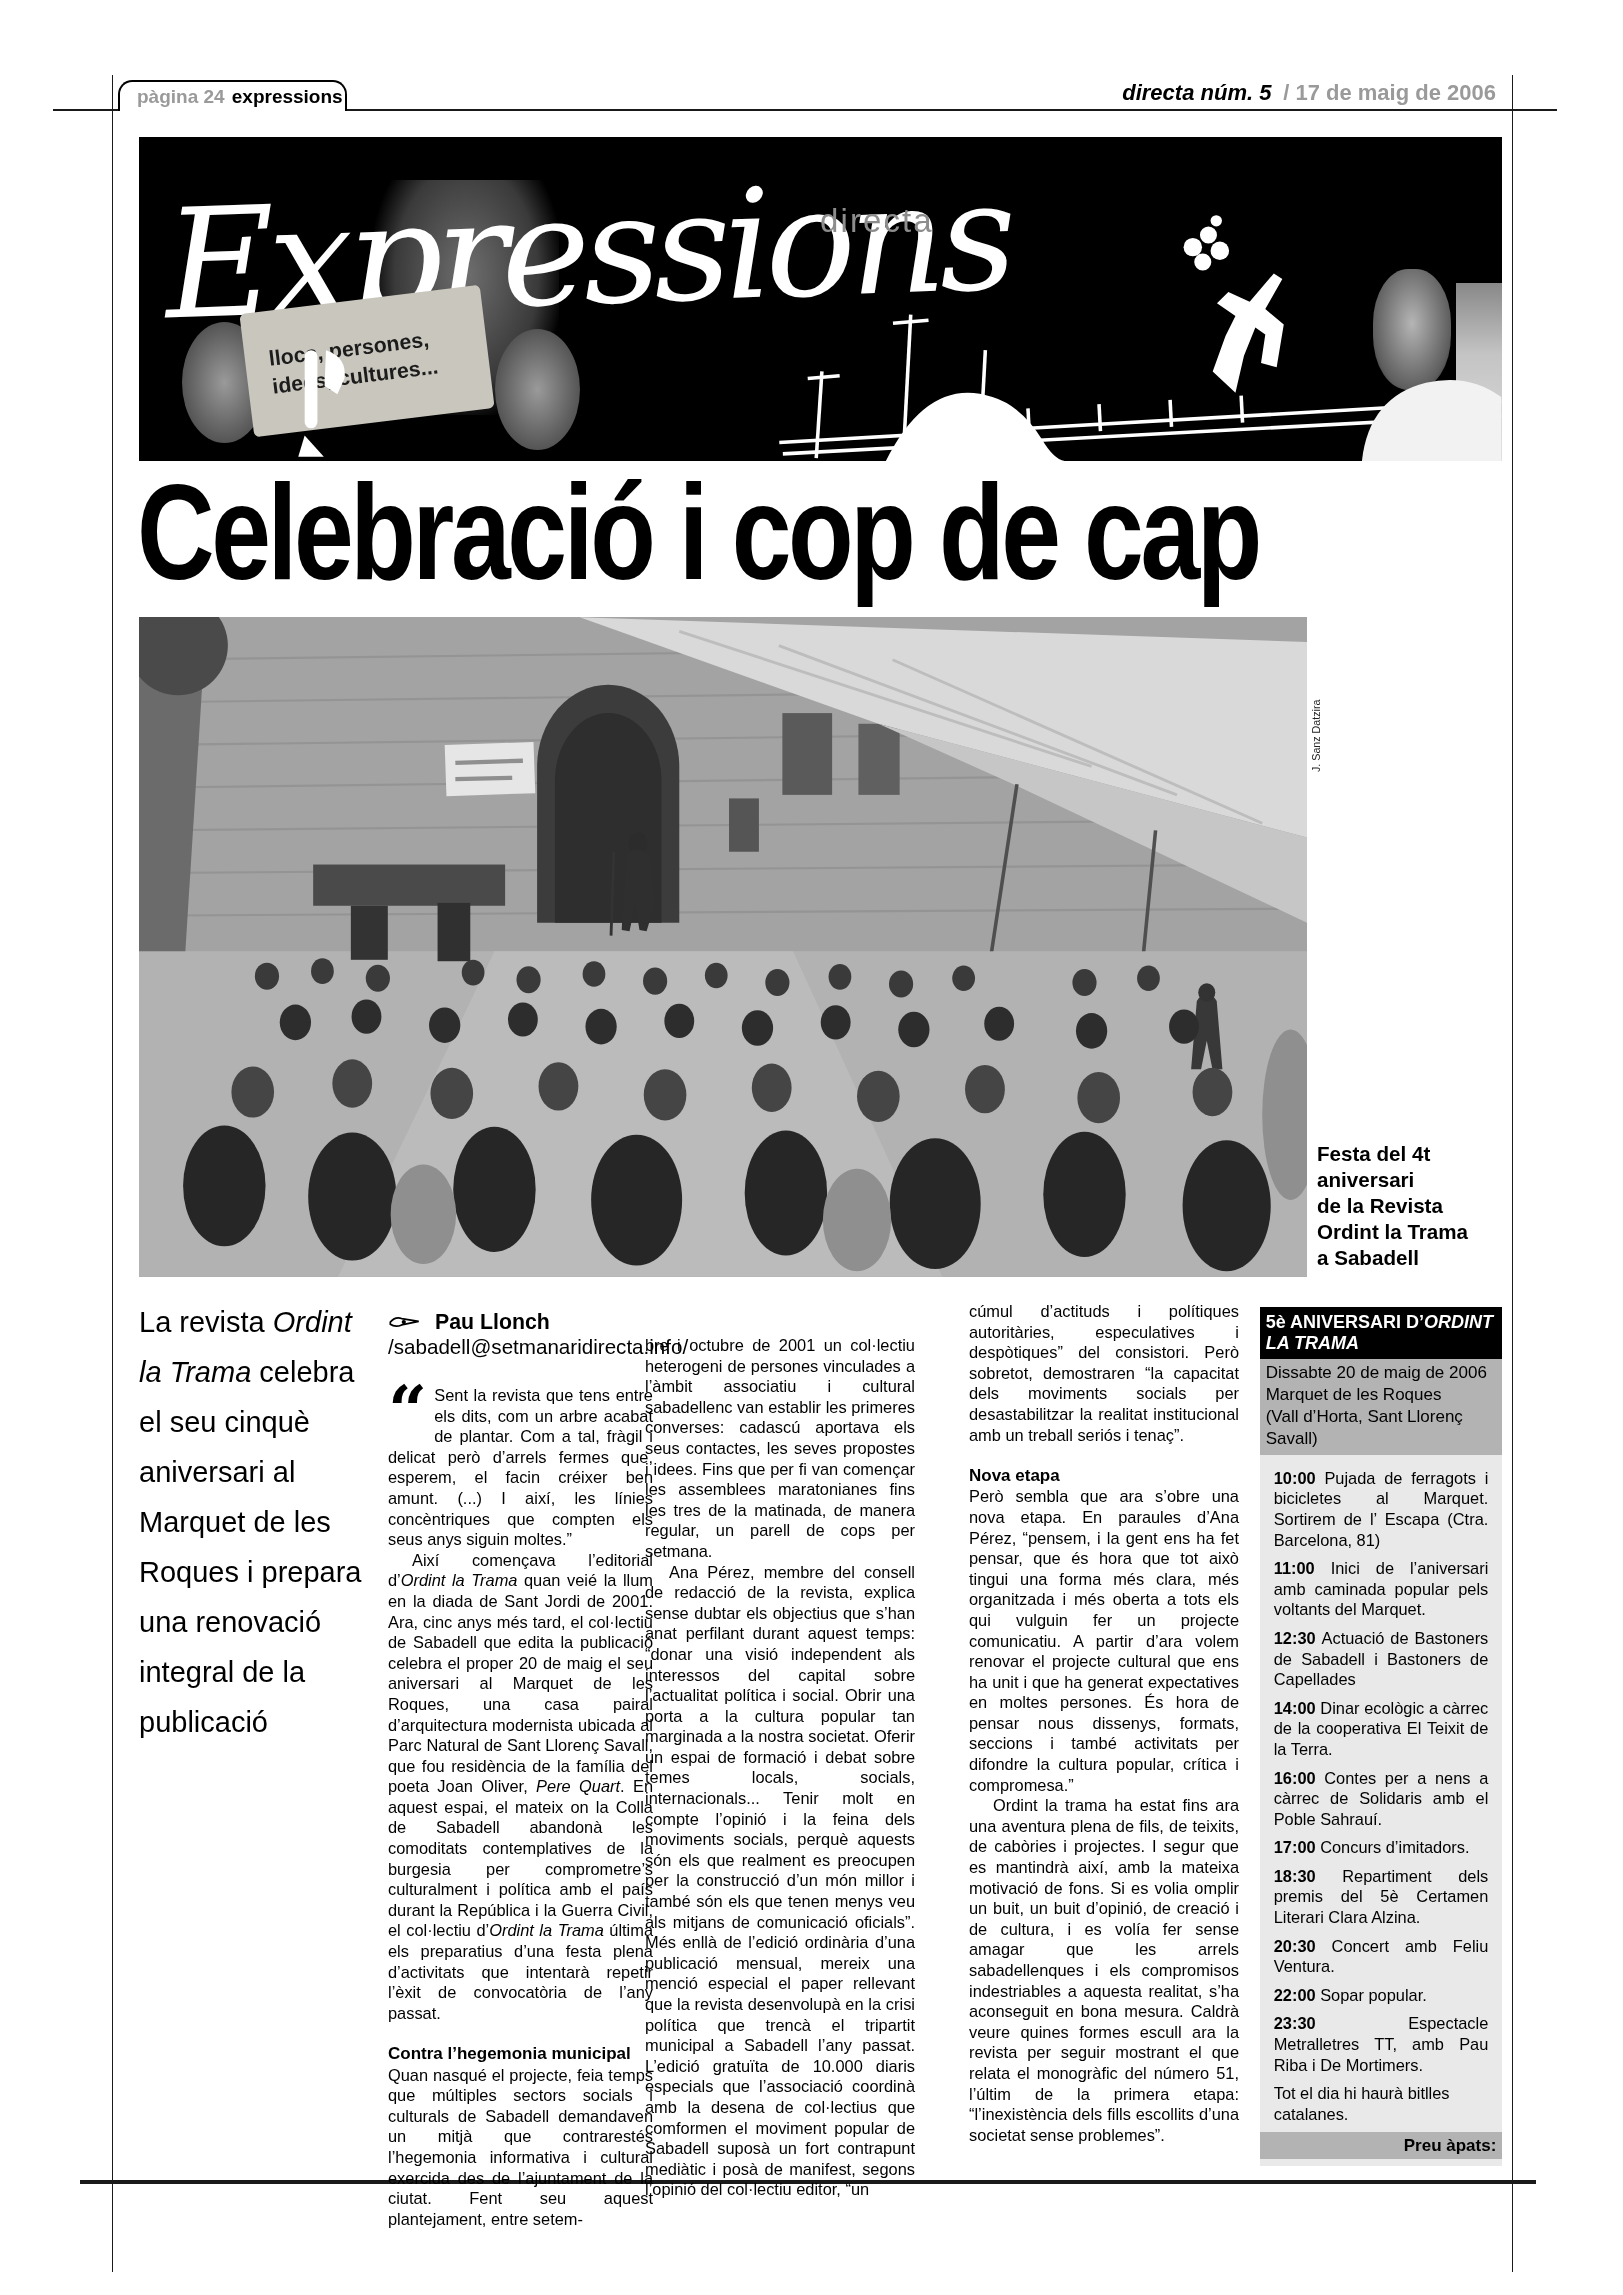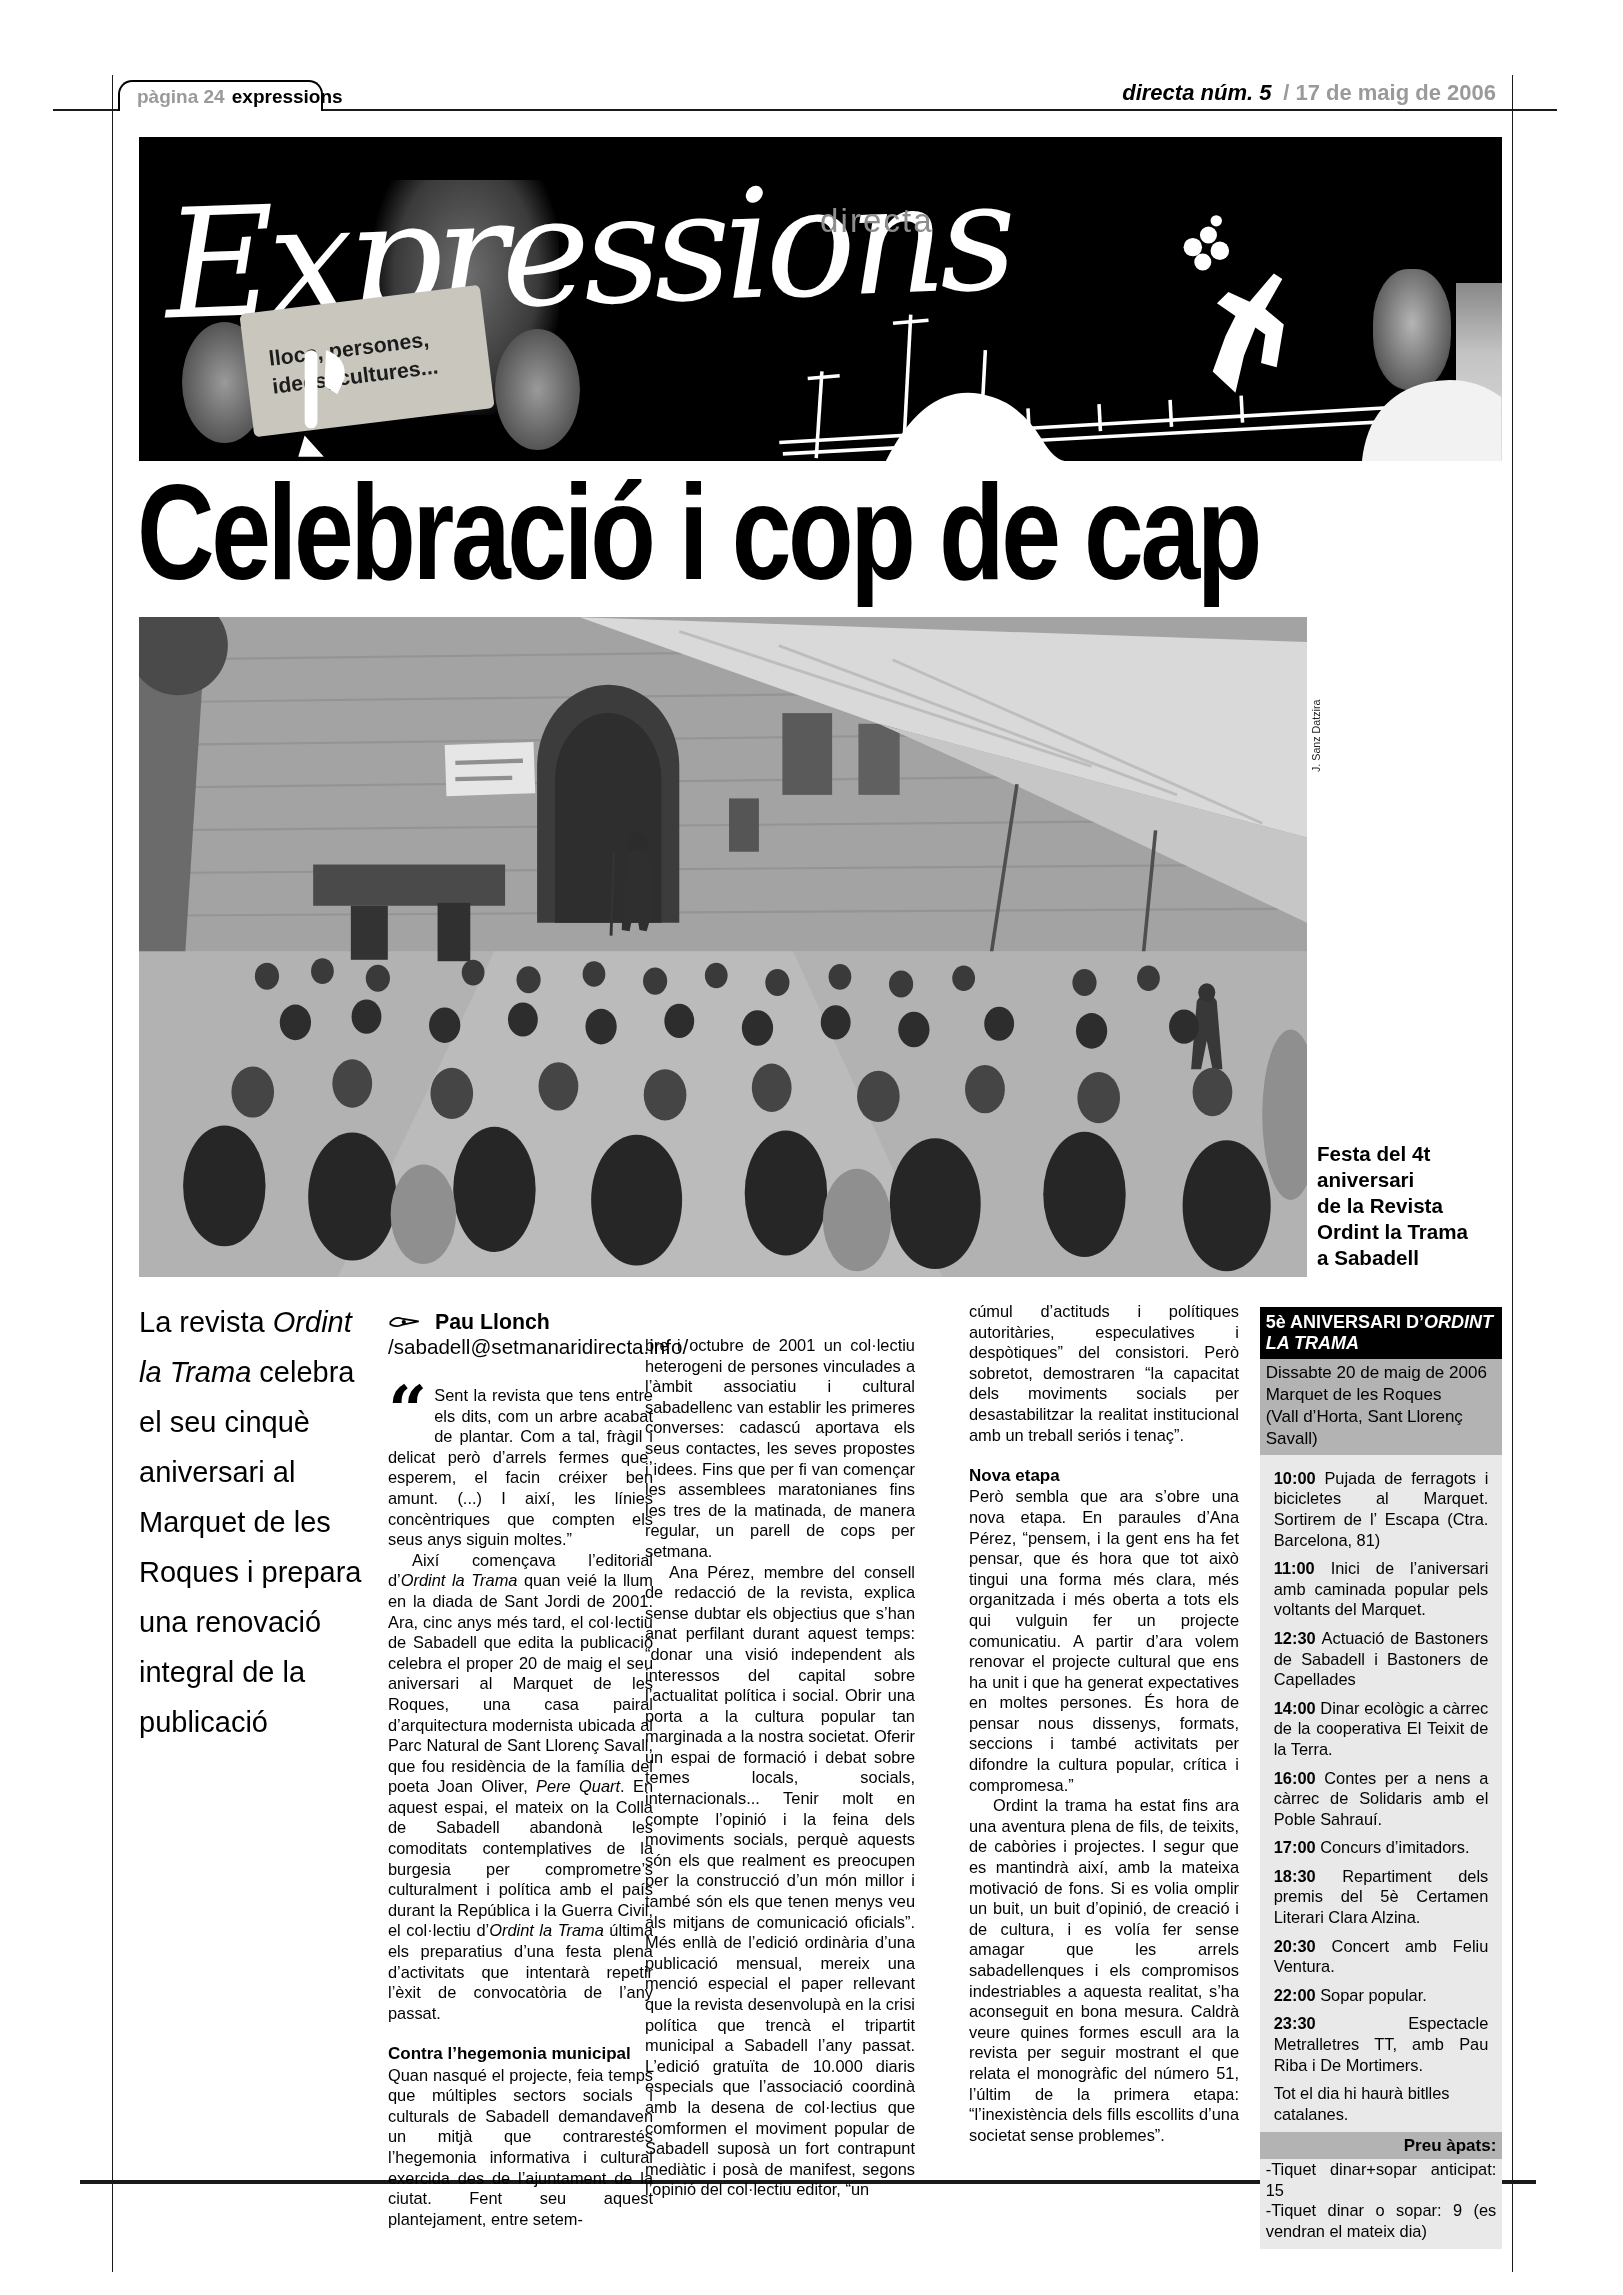--- a/index.html
+++ b/index.html
@@ -10,7 +10,7 @@
   .hrule-top{position:absolute;left:53px;top:109px;width:1504px;height:2.1px;background:#1a1a1a;}
   .hrule-bottom{position:absolute;left:80px;top:2180px;width:1456px;height:3.6px;background:#1a1a1a;}
   
-  .tab{position:absolute;left:118px;top:80px;width:205px;height:31px;background:#fff;
+  .tab{position:absolute;left:118px;top:80px;width:229px;height:31px;background:#fff;
        border:2.1px solid #000;border-bottom:none;border-radius:14.2px 14.2px 0 0;
        display:flex;align-items:center;padding-left:17px;box-sizing:border-box;
        font-size:19px;font-weight:bold;white-space:nowrap;}

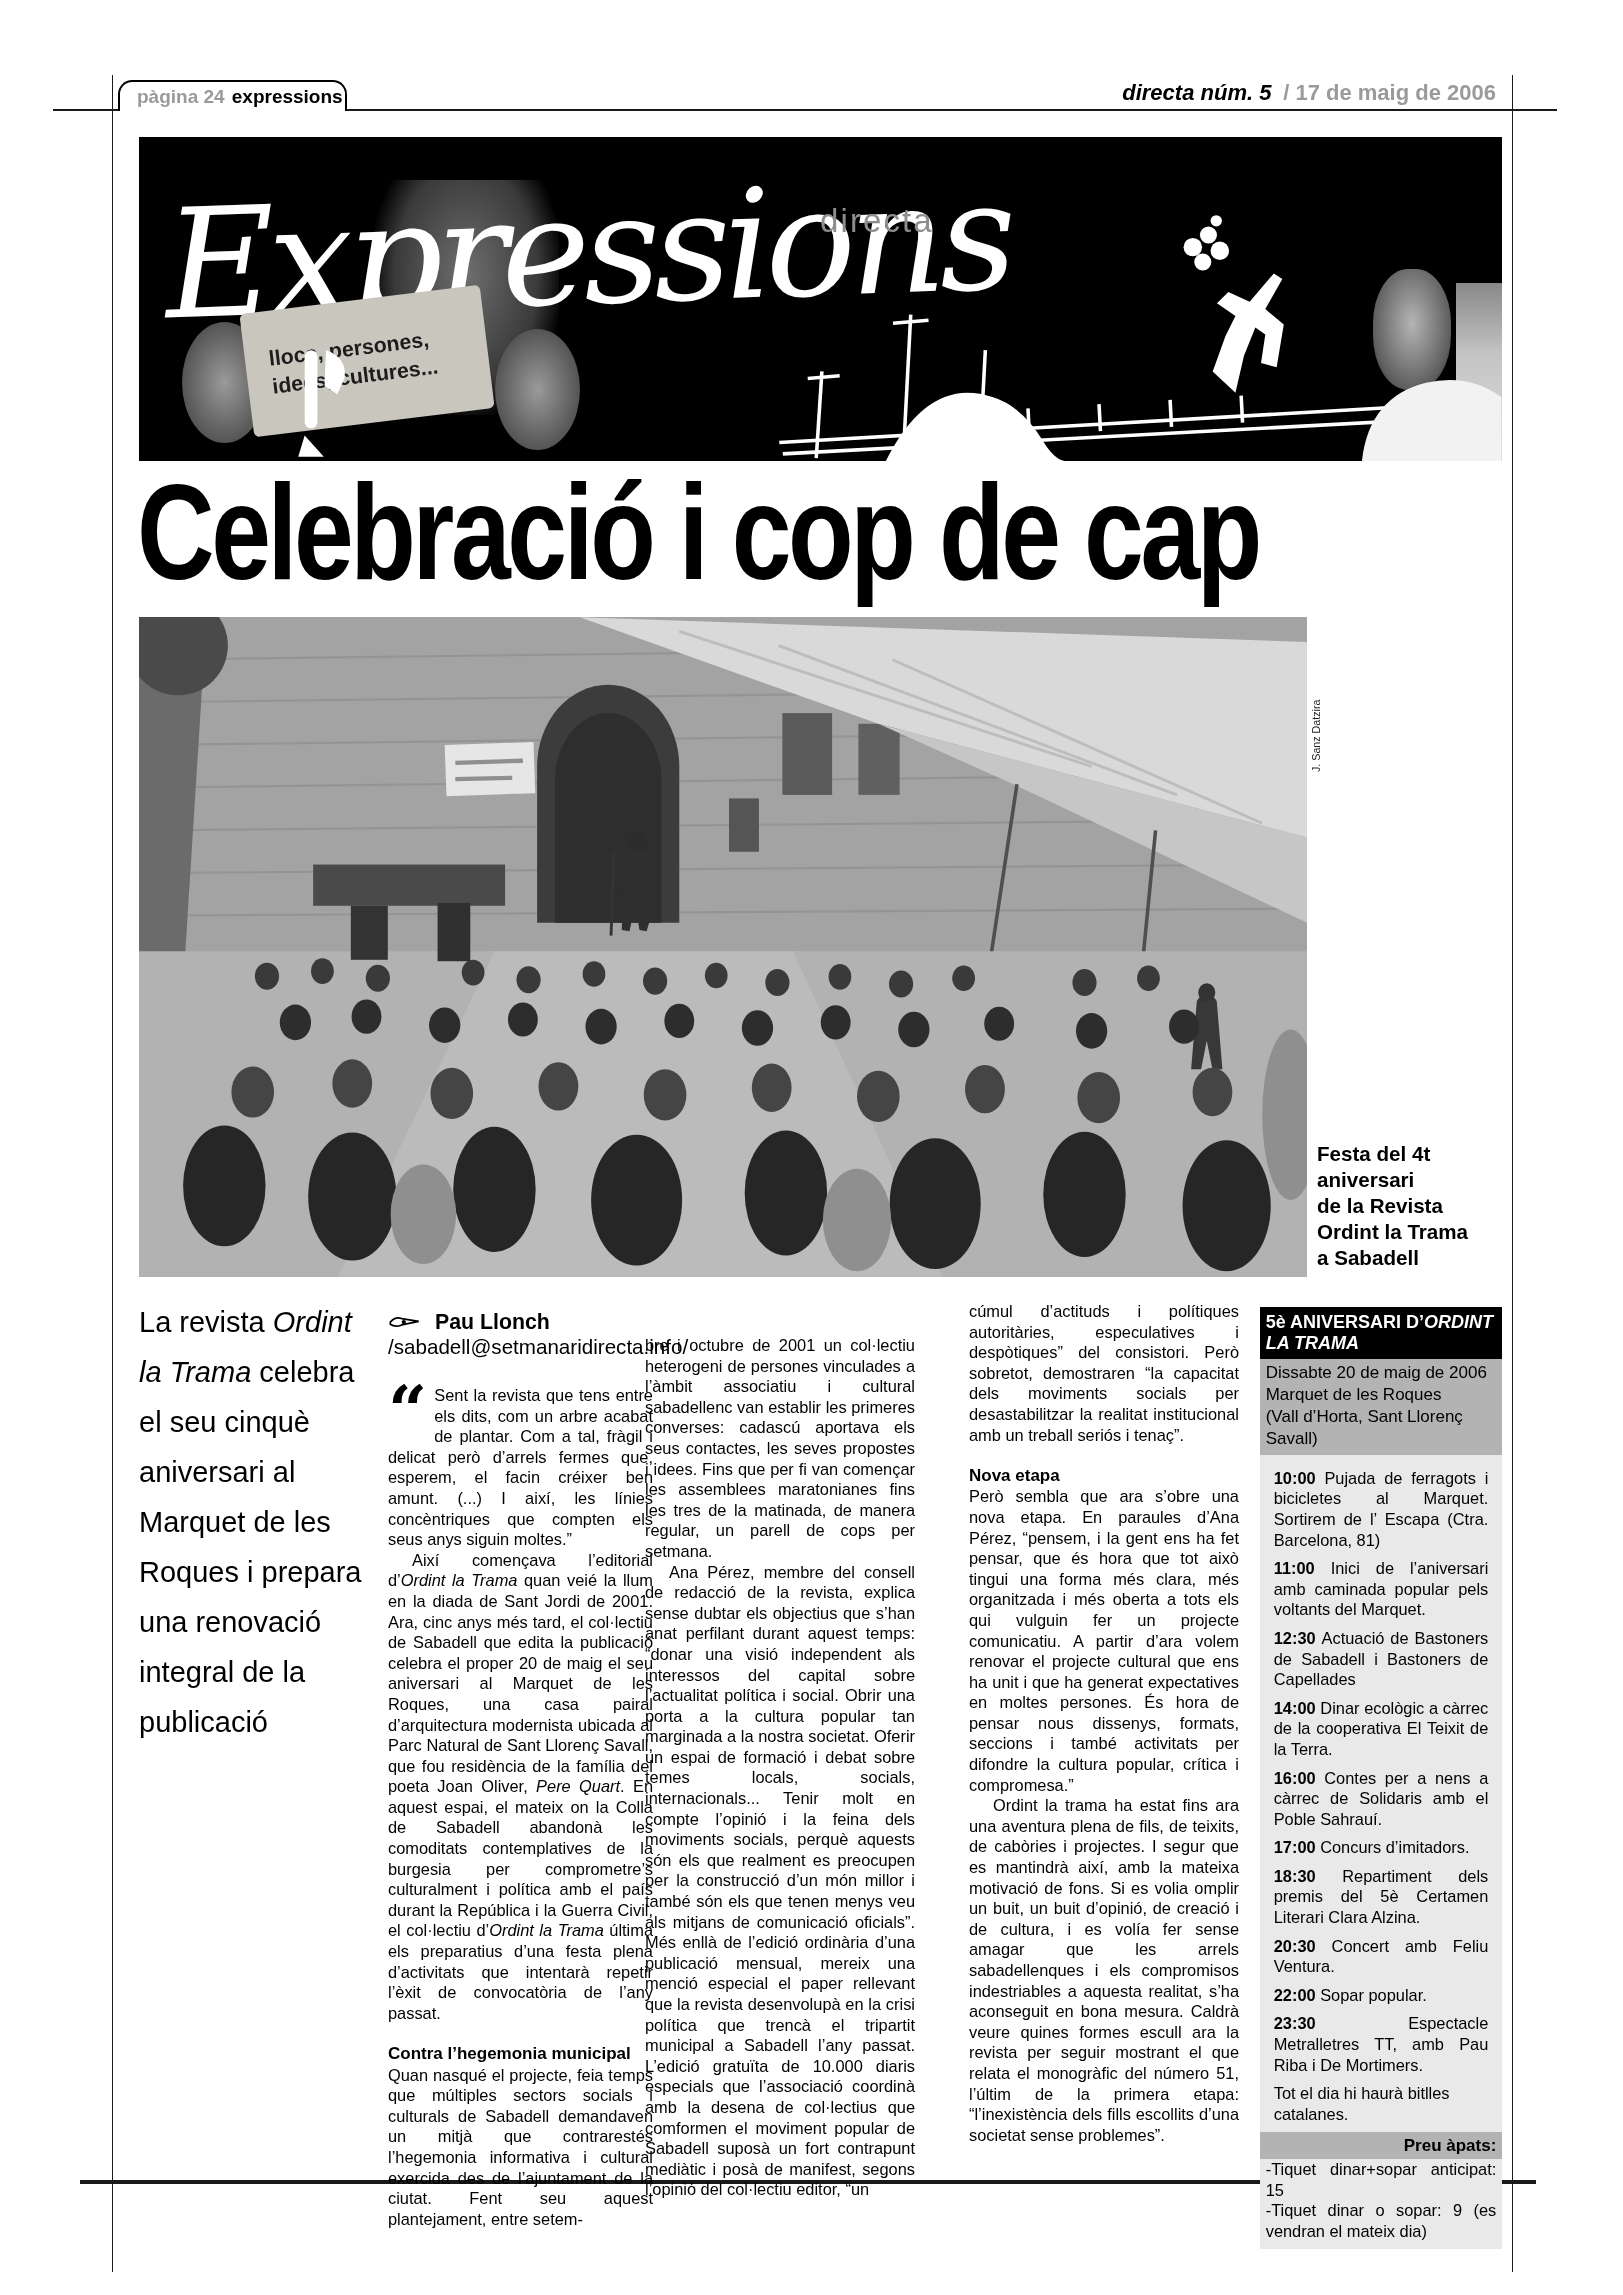--- a/index.html
+++ b/index.html
@@ -314,10 +314,6 @@
         </div>
       <p class="plain">Tot el dia hi haurà bitlles catalanes.</p>
       <div class="sb-band">Preu àpats:</div>
-      <div>
-          <div>-Tiquet dinar+sopar anticipat: 15</div>
-          <div>-Tiquet dinar o sopar: 9    (es vendran el mateix dia)</div>
-        </div>
 
     </div>
   </div>

